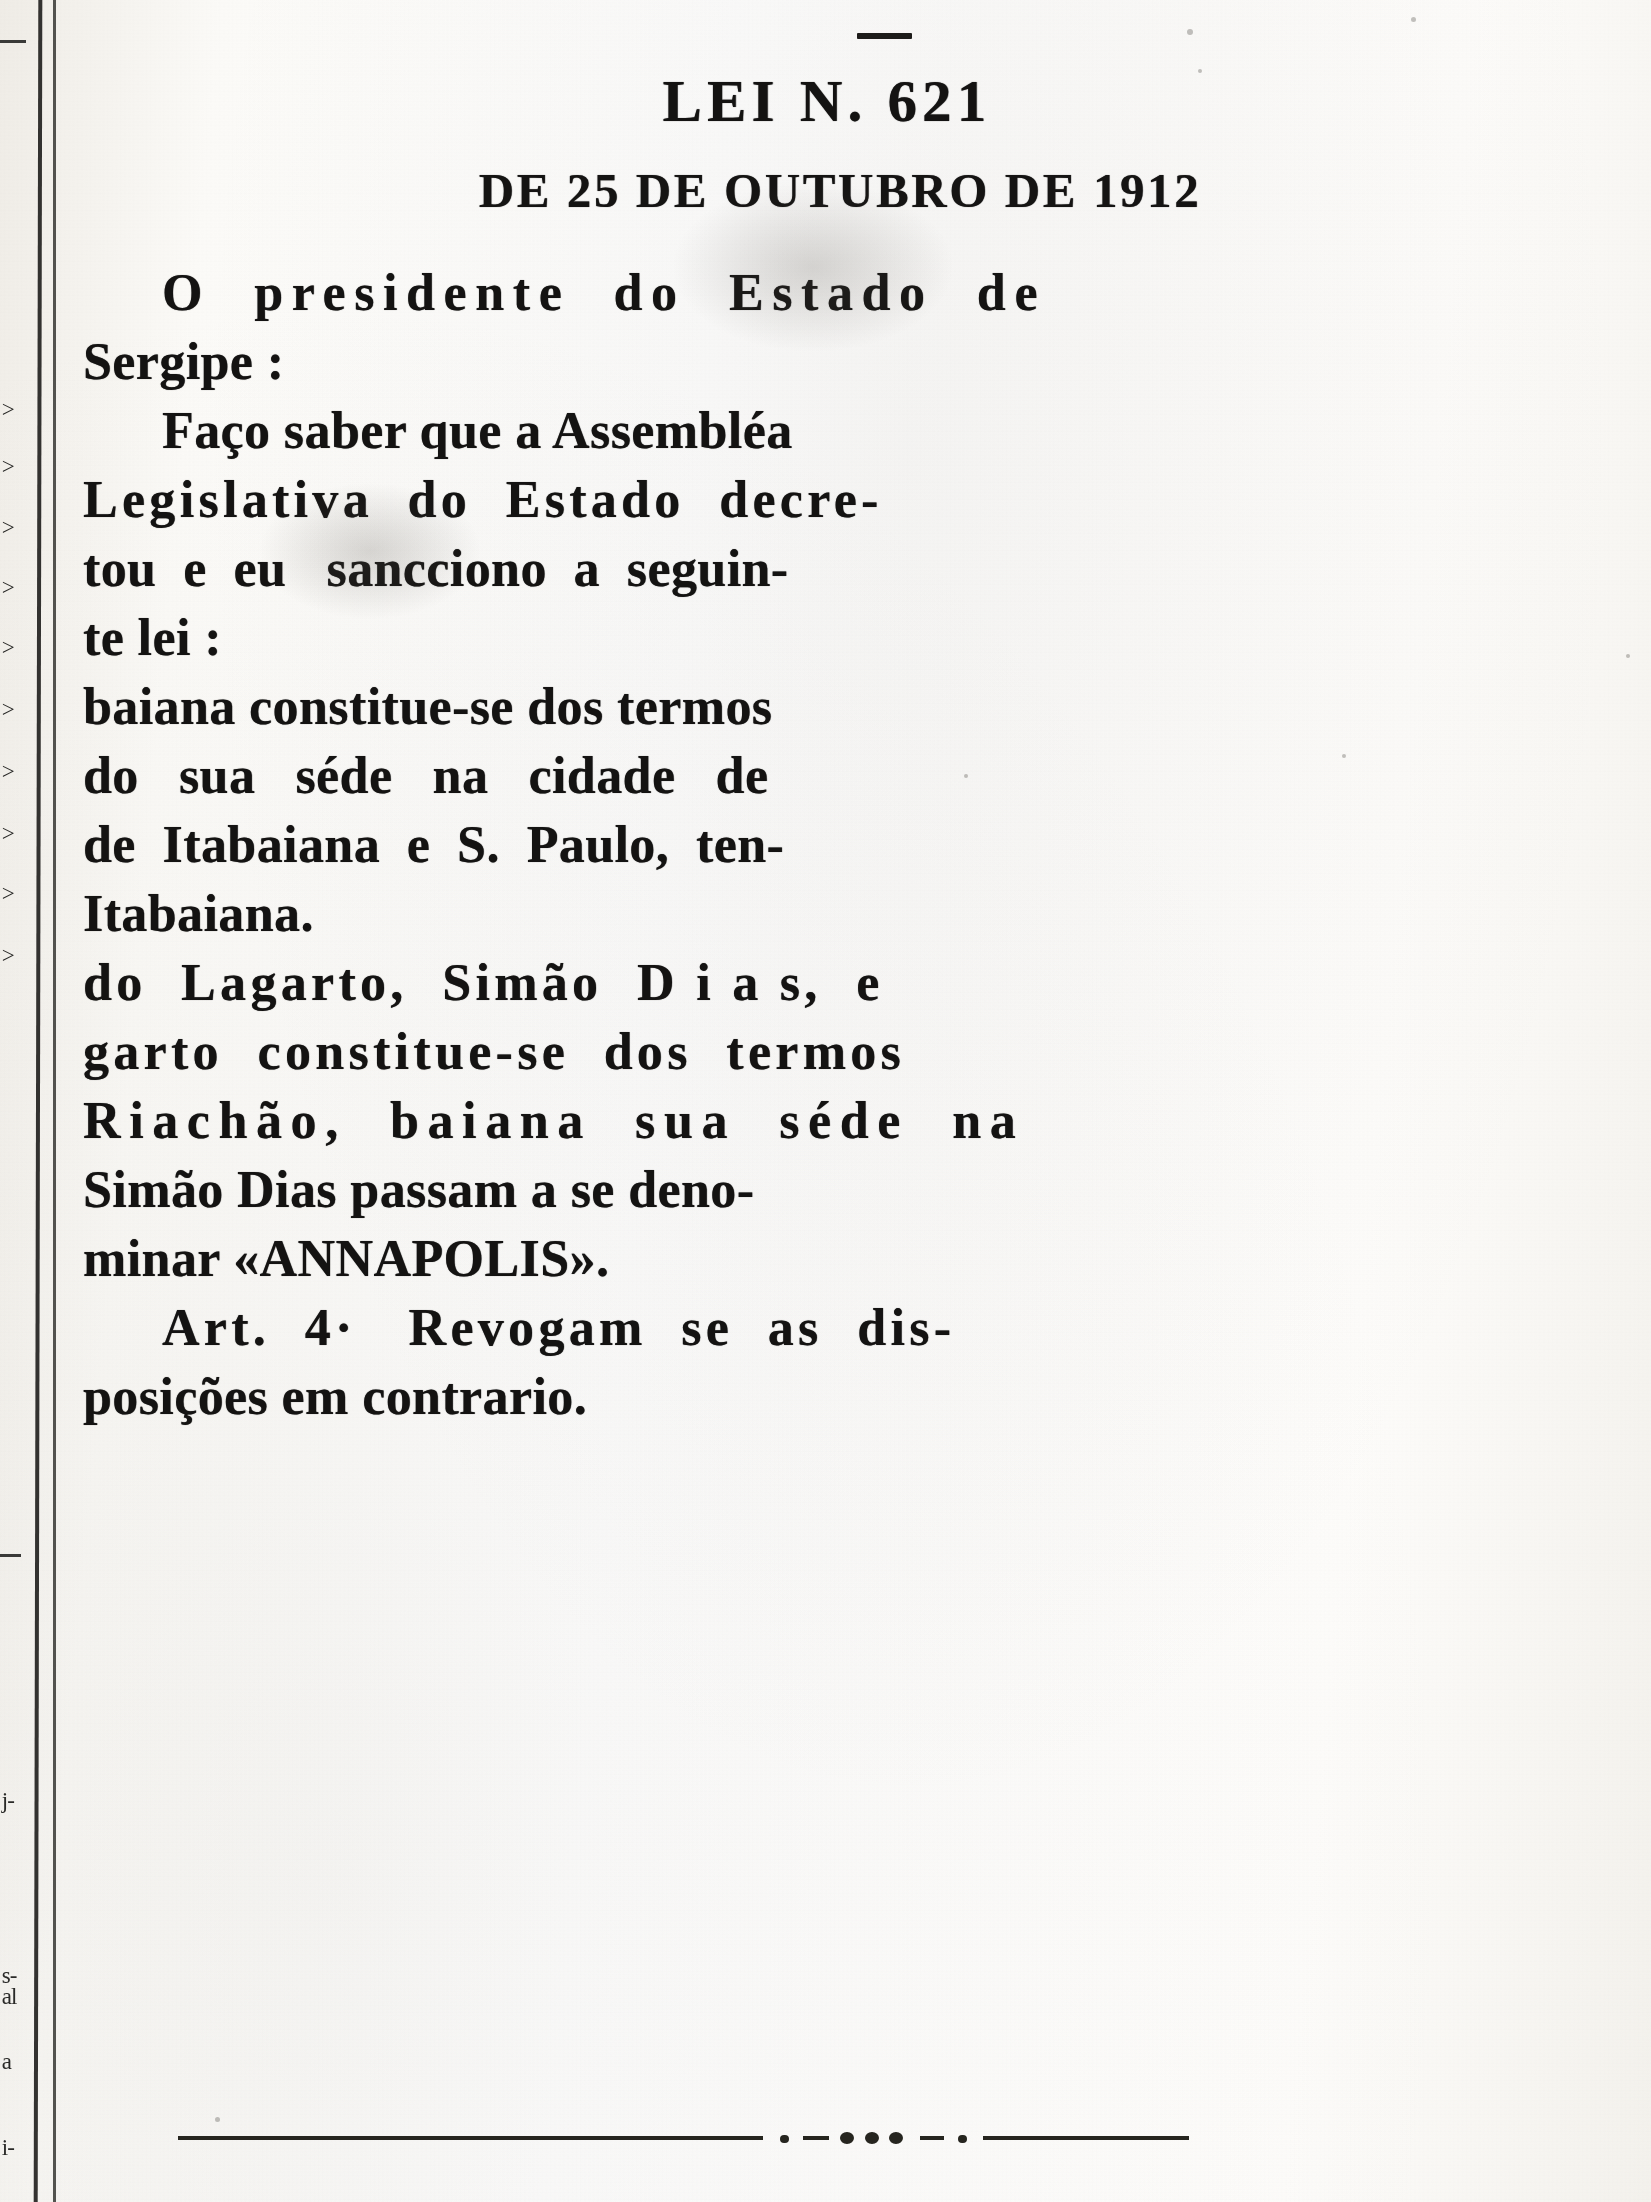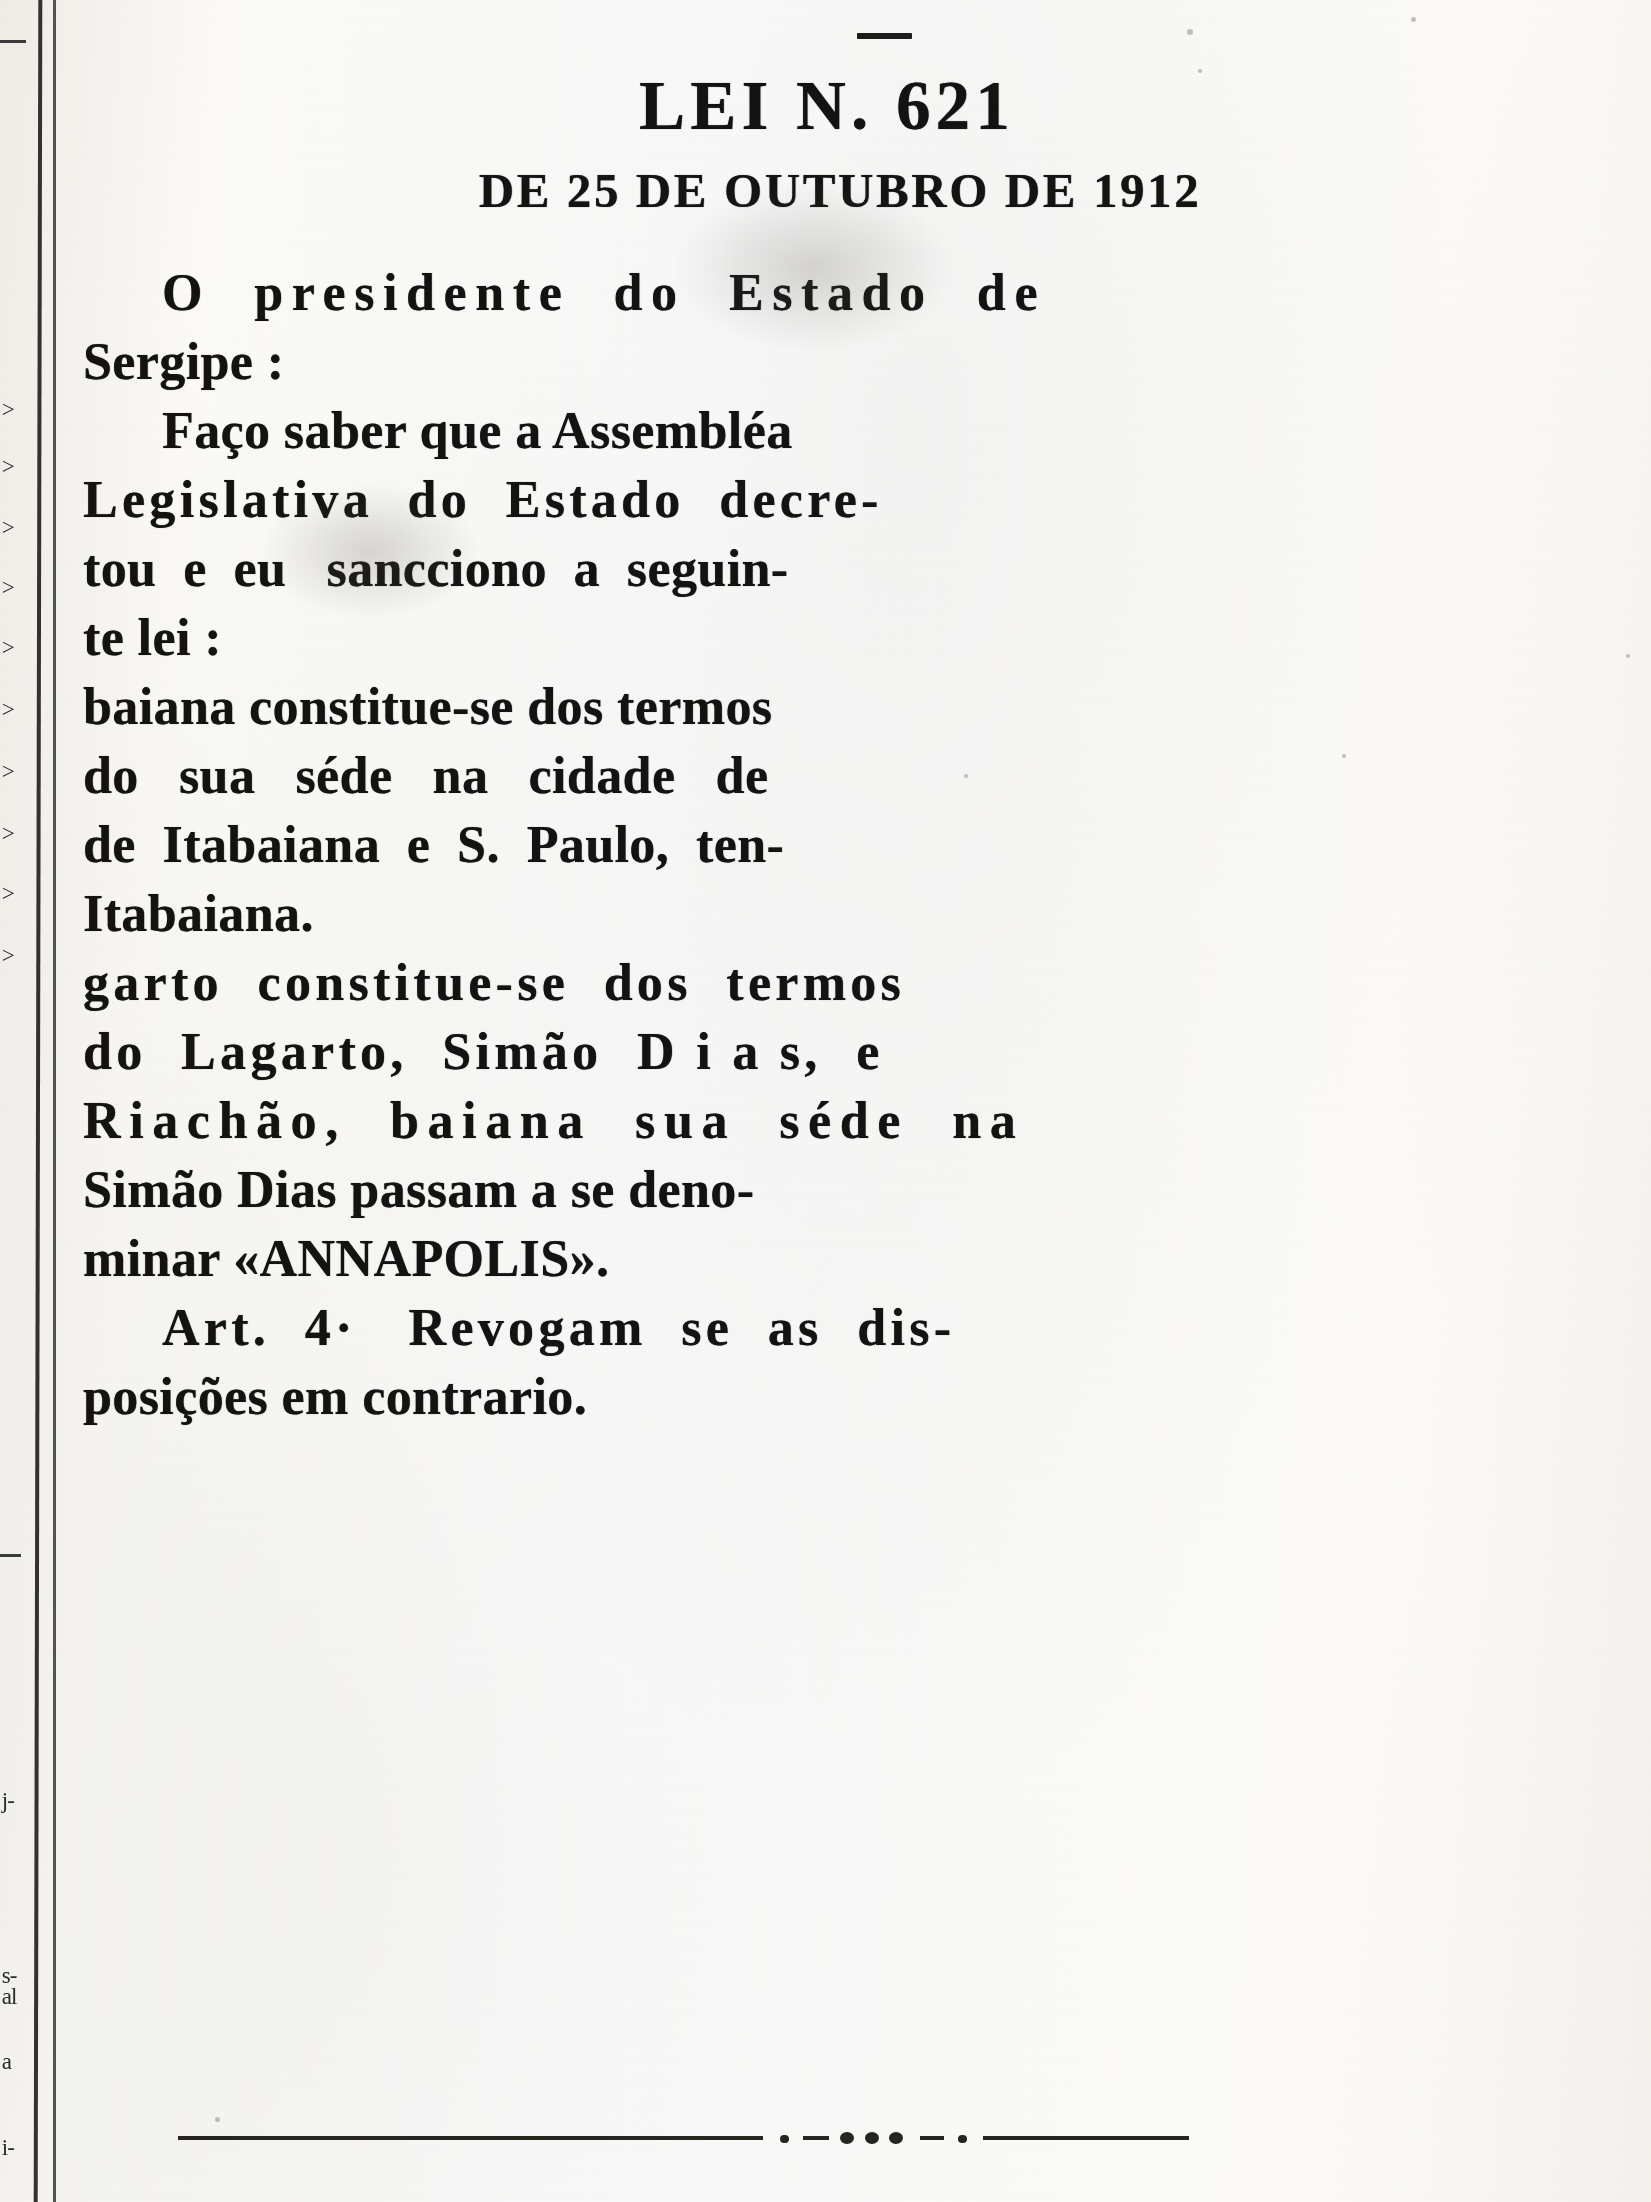--- a/index.html
+++ b/index.html
@@ -109,7 +109,7 @@
     text-align: center;
     font-family: "Liberation Serif", serif;
     font-weight: bold;
-    font-size: 69px;
+    font-size: 59px;
     letter-spacing: 5.2px;
     color: #141312;
     text-shadow: 0 0 1px rgba(0,0,0,0.65), 0.6px 0.3px 0 rgba(0,0,0,0.28);

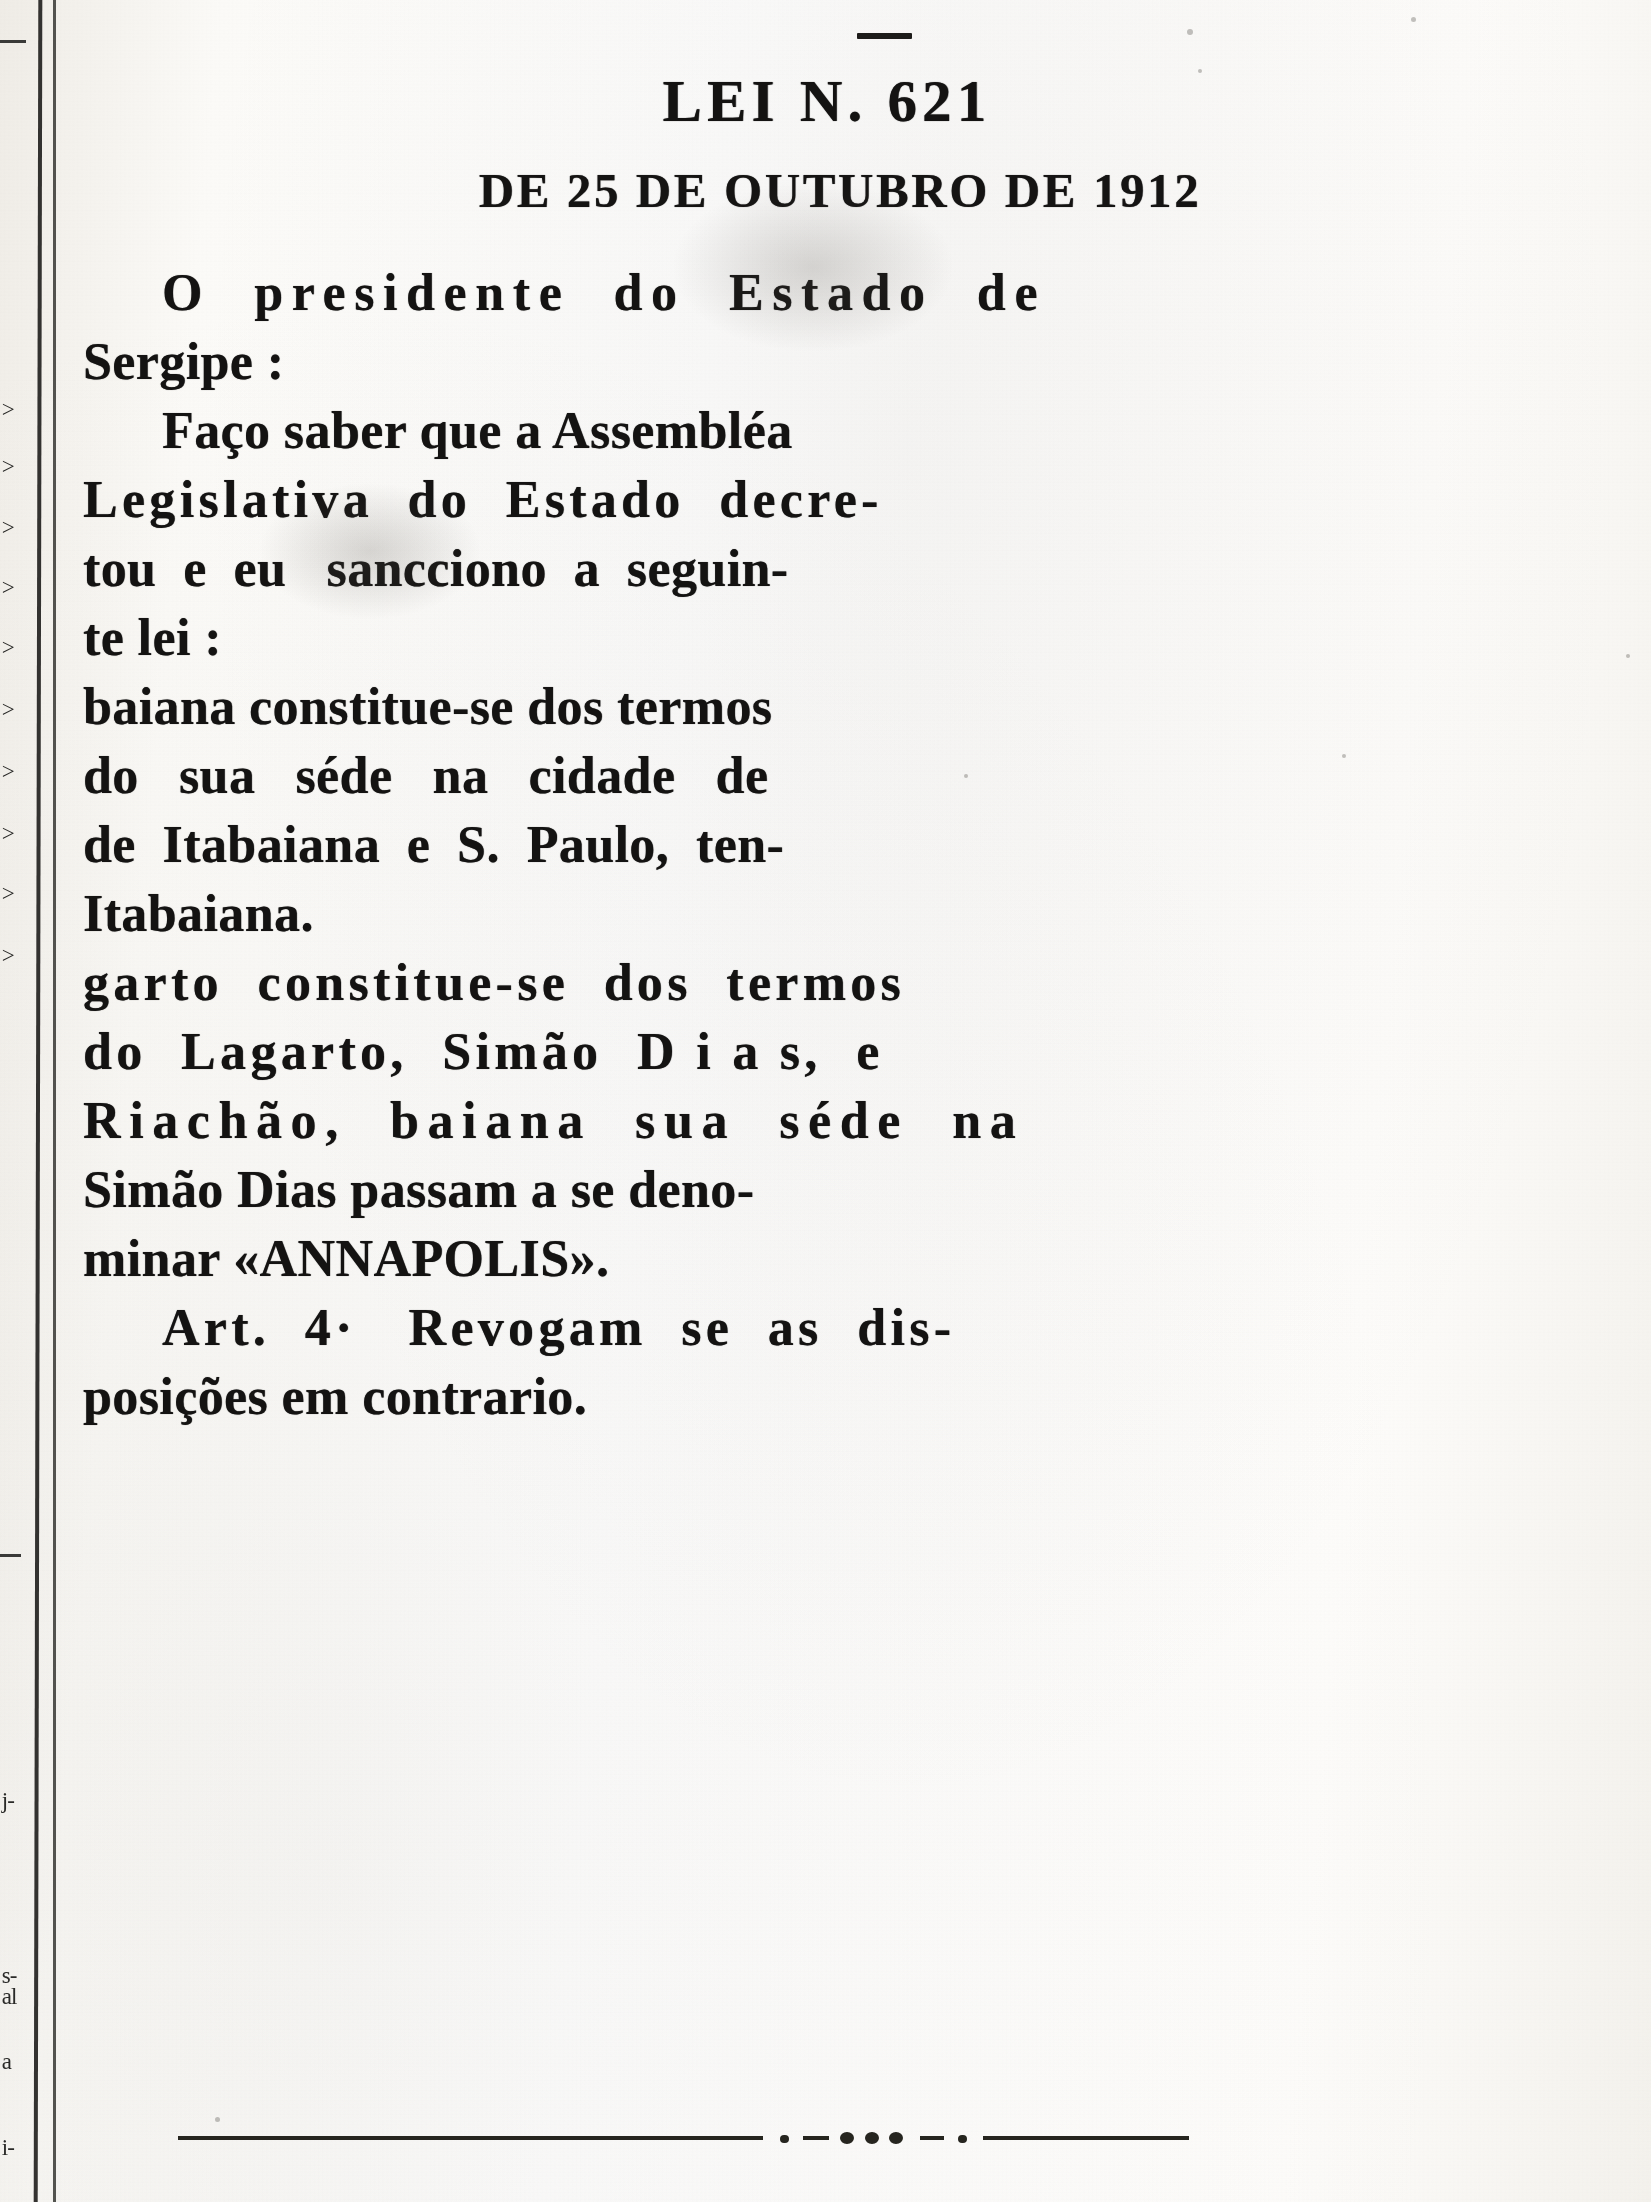--- a/index.html
+++ b/index.html
@@ -248,8 +248,8 @@
       </div>
 
       <div class="para">
+        <div class="line j2">do  Lagarto,  Simão  D i a s,  e</div>
         <div class="line j2">garto  constitue-se  dos  termos</div>
-        <div class="line j2">do  Lagarto,  Simão  D i a s,  e</div>
         <div class="line j3">Riachão,  baiana  sua  séde  na</div>
       </div>
 

